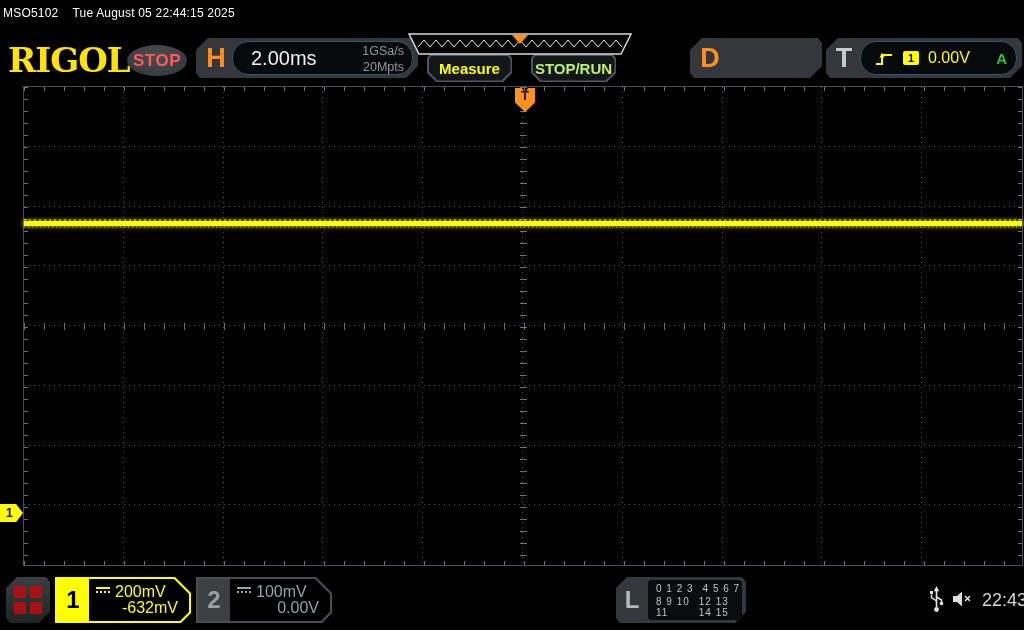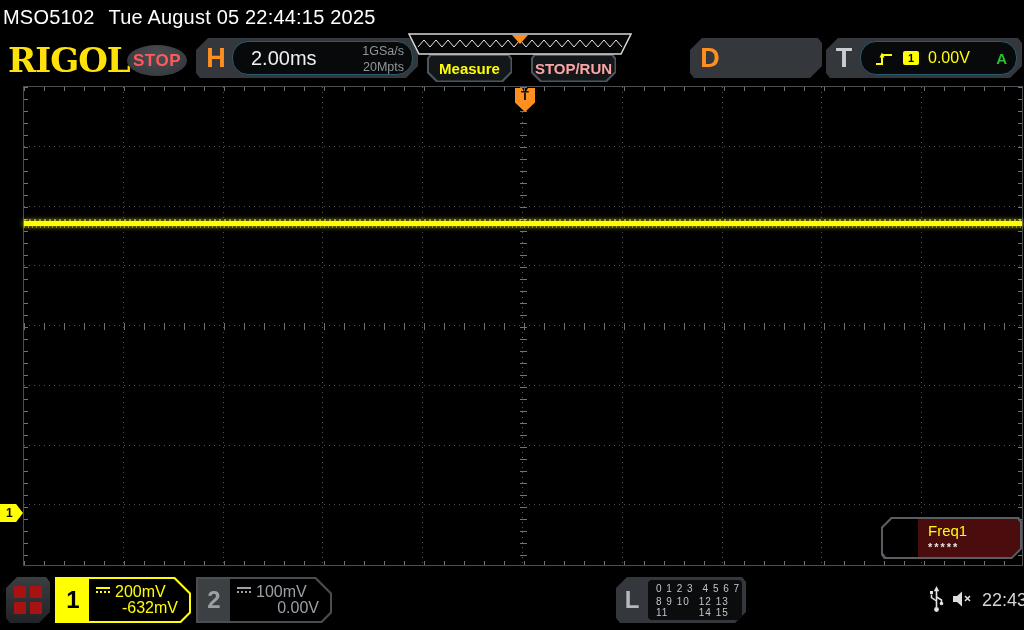--- a/index.html
+++ b/index.html
@@ -7,7 +7,7 @@
          font-family:"Liberation Sans",sans-serif;color:#fff;}
 
   
-  .status-bar{position:absolute;left:3px;top:6px;font-size:20px;color:#fff;letter-spacing:.2px;}
+  .status-bar{position:absolute;left:3px;top:6px;font-size:12px;color:#fff;letter-spacing:.2px;}
   .status-bar .model{margin-right:14px;}
 
   

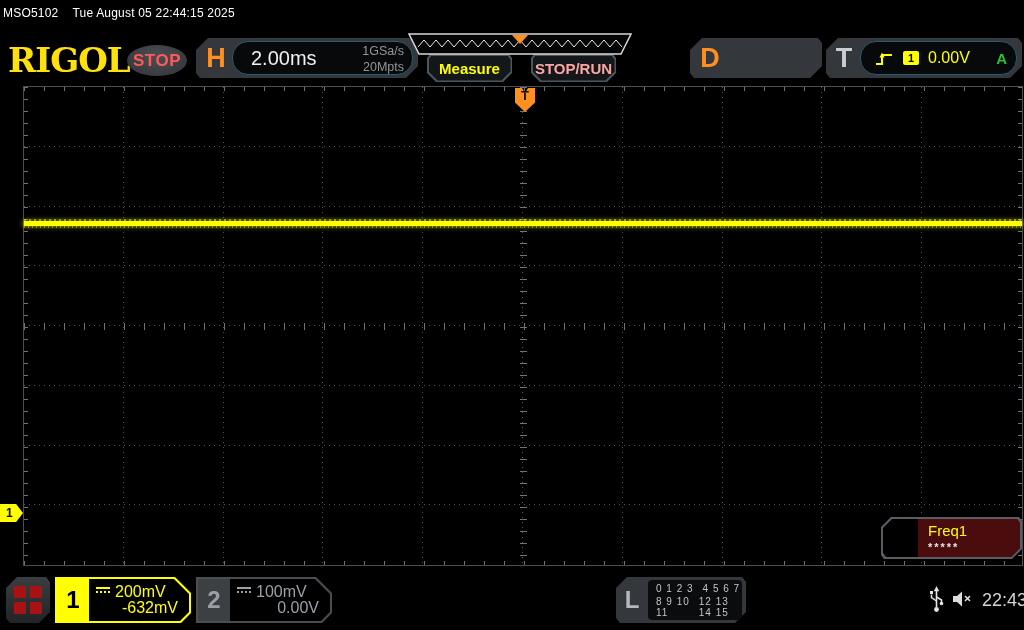--- a/index.html
+++ b/index.html
@@ -48,7 +48,7 @@
         clip-path:polygon(3px 0,calc(100% - 3px) 0,100% 4px,100% calc(100% - 9px),calc(100% - 9px) 100%,9px 100%,0 calc(100% - 9px),0 4px);
         display:flex;align-items:center;justify-content:center;font-weight:bold;font-size:15px;}
   .measure{left:427px;} .measure .btn-in{color:var(--yellow);}
-  .stoprun{left:531px;} .stoprun .btn-in{color:#fca5a5;}
+  .stoprun{left:531px;} .stoprun .btn-in{color:#bef264;}
 
   
   .graticule{position:absolute;left:23px;top:86px;width:1000px;height:480px;

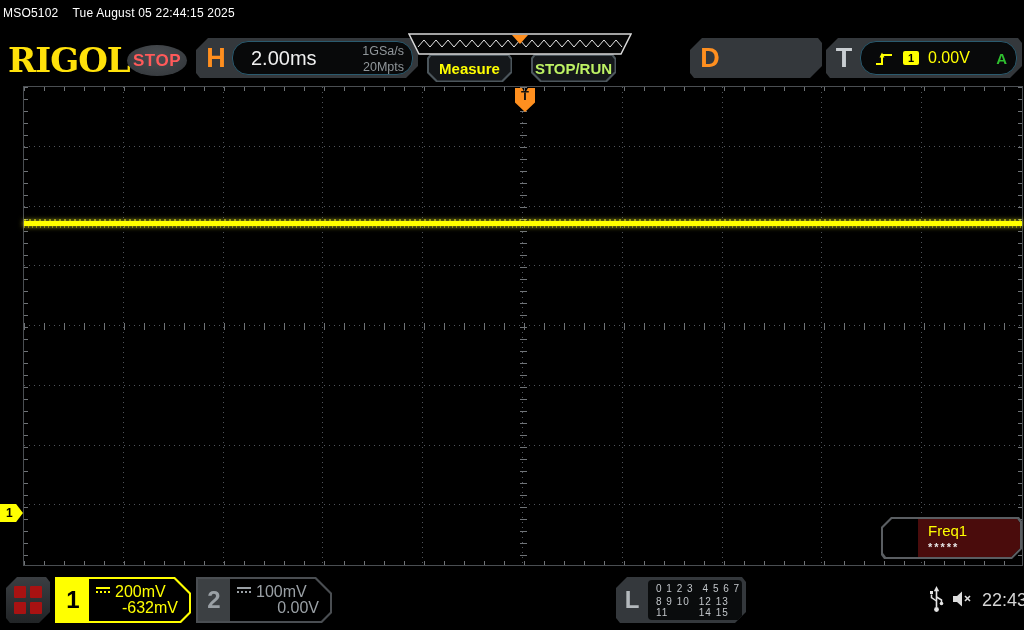--- a/index.html
+++ b/index.html
@@ -224,13 +224,6 @@
     <span>1</span>
   </div>
 
-  <div class="freq-panel">
-    <div class="freq-in">
-      <div class="freq-red"></div>
-      <div class="freq-title">Freq1</div>
-      <div class="freq-value">*****</div>
-    </div>
-  </div>
 
   <div class="menu-btn">
     <div class="menu-grid">

